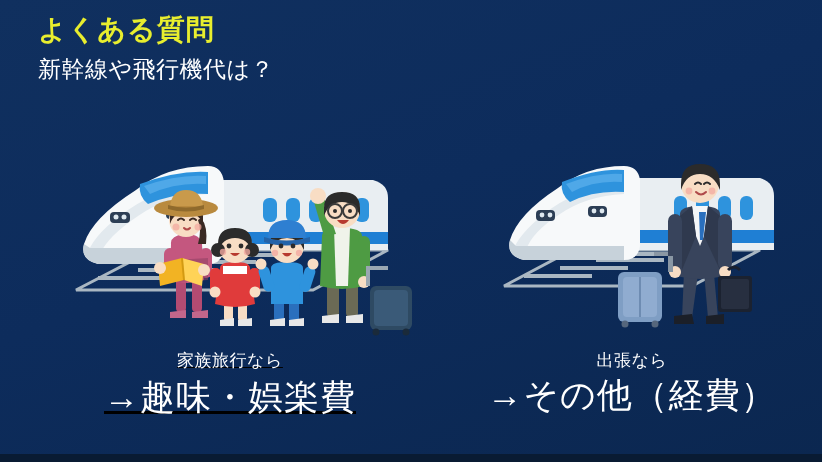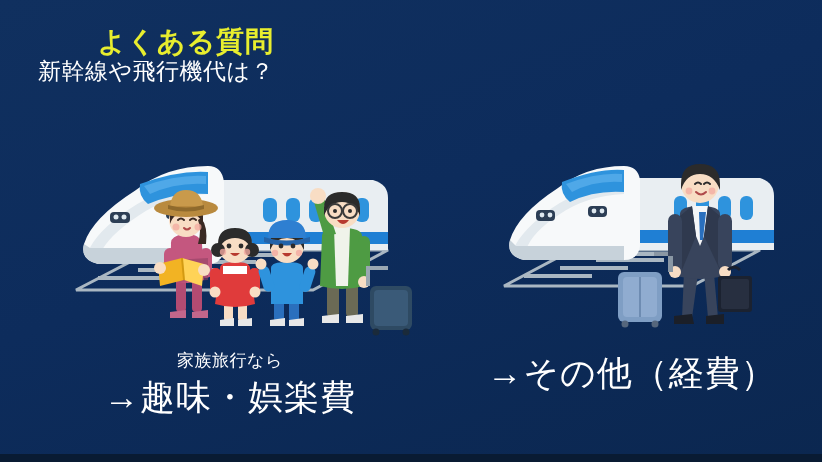--- a/index.html
+++ b/index.html
@@ -24,8 +24,7 @@
   #header-block {
     position: absolute;
     left: 38px;
-    top: 26px;
-    text-align: right;
+    top: 14px;
   }
   #slide-title {
     font-size: 28px;

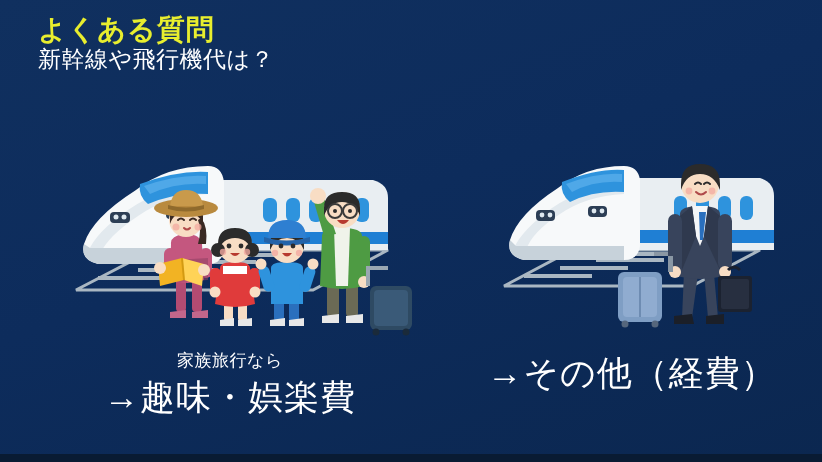--- a/index.html
+++ b/index.html
@@ -35,6 +35,7 @@
     white-space: nowrap;
   }
   #slide-subtitle {
+    margin-top: 10px;
     font-size: 23px;
     font-weight: normal;
     color: #ffffff;

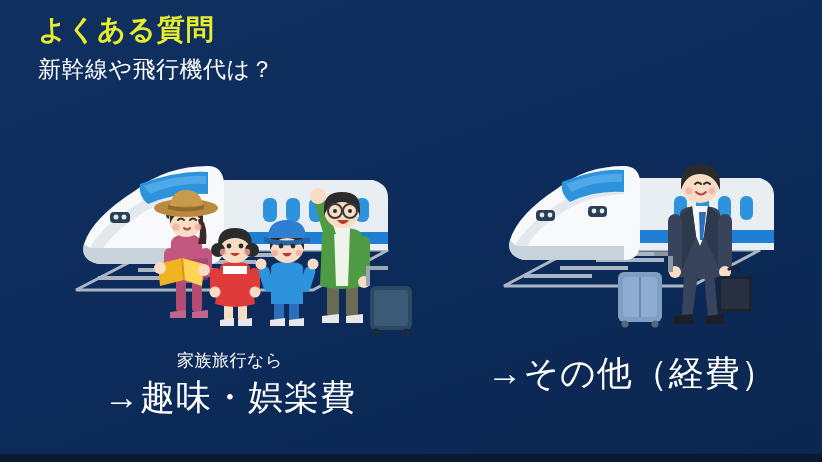--- a/index.html
+++ b/index.html
@@ -56,7 +56,7 @@
     position: absolute;
     text-align: center;
   }
-  #column-left  { left: 20px;  top: 350px; width: 420px; }
+  #column-left  { left: 20px;  top: 350px; width: 420px; text-decoration: underline; }
   #column-right { left: 452px; top: 350px; width: 360px; }
 
   .caption-small {

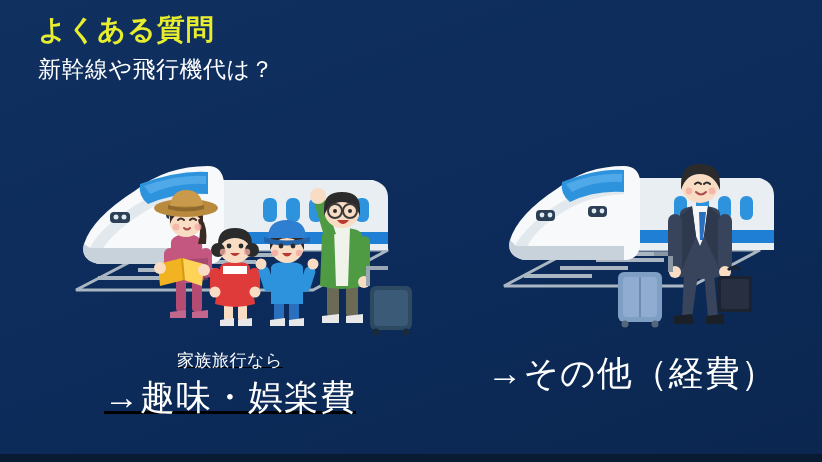--- a/index.html
+++ b/index.html
@@ -324,6 +324,7 @@
   </div>
 
   <div class="column" id="column-right">
+    <div class="caption-small">出張なら</div>
     <div class="caption-large secondary">→その他（経費）</div>
   </div>
 

